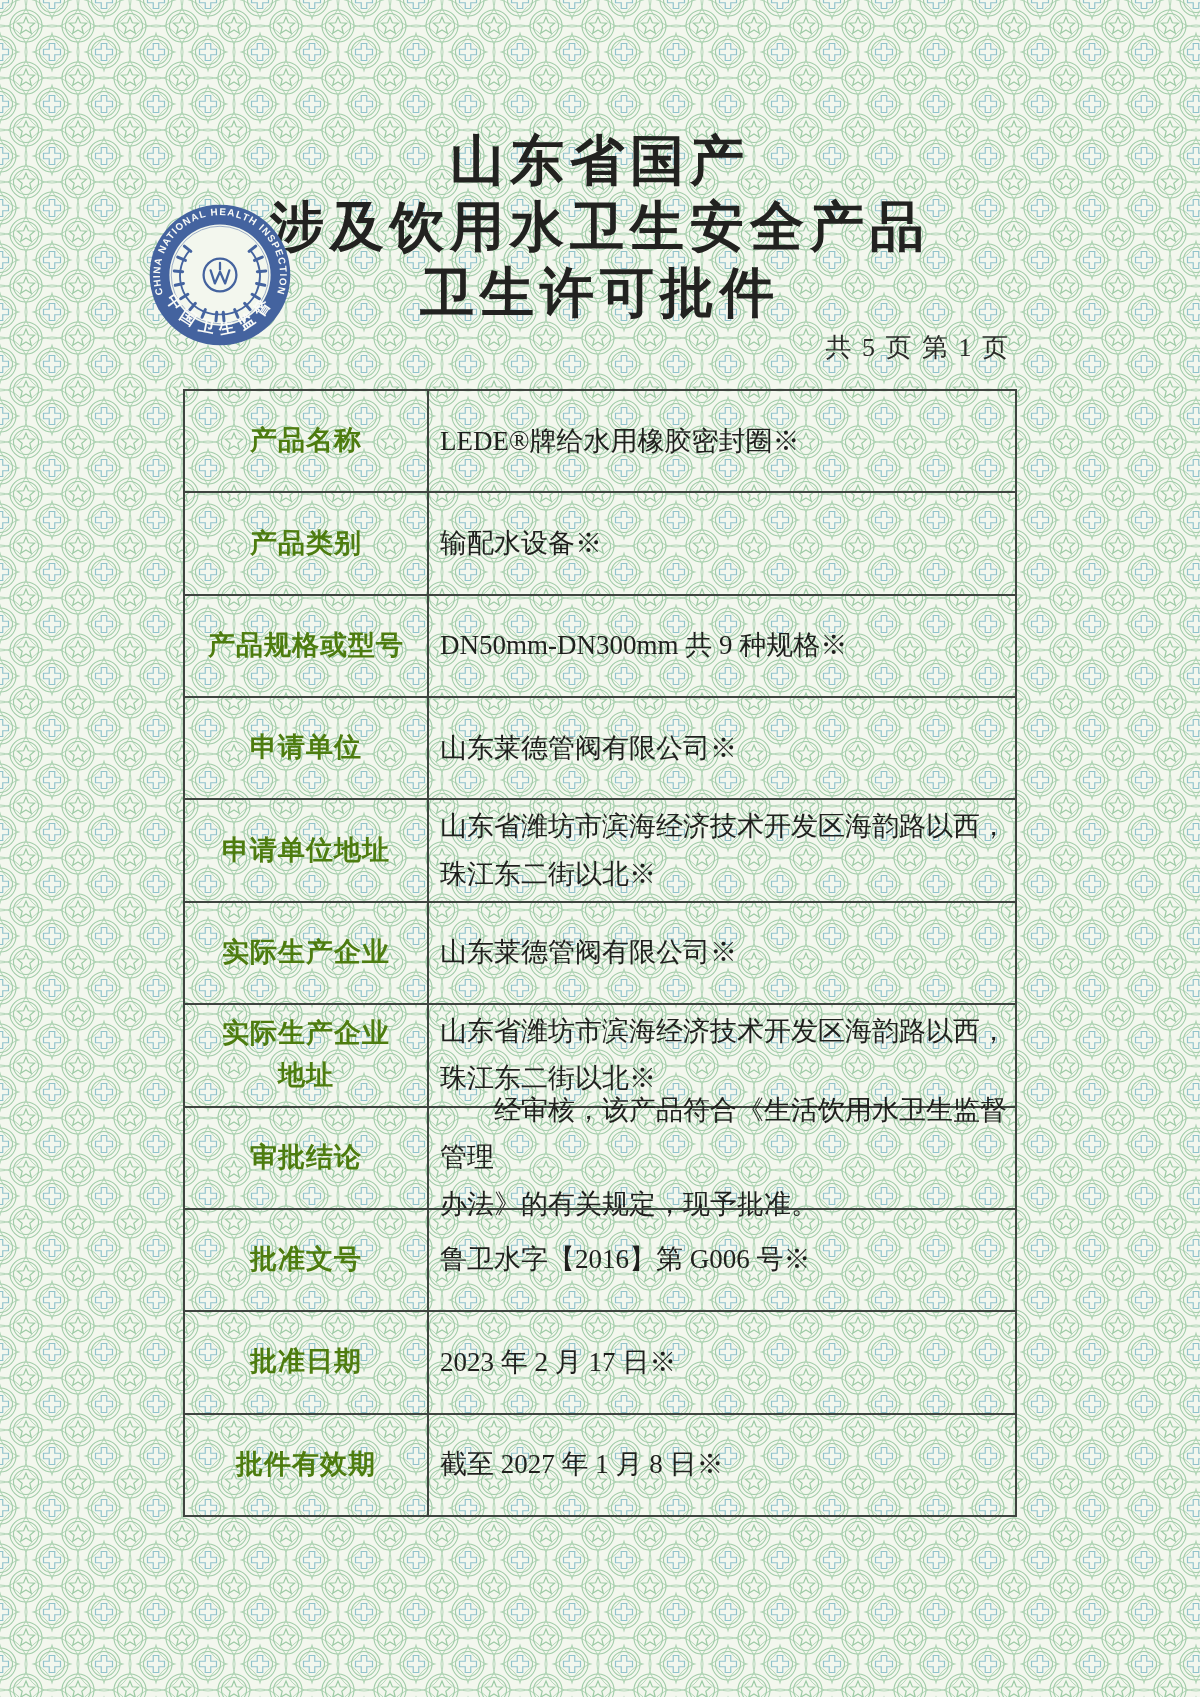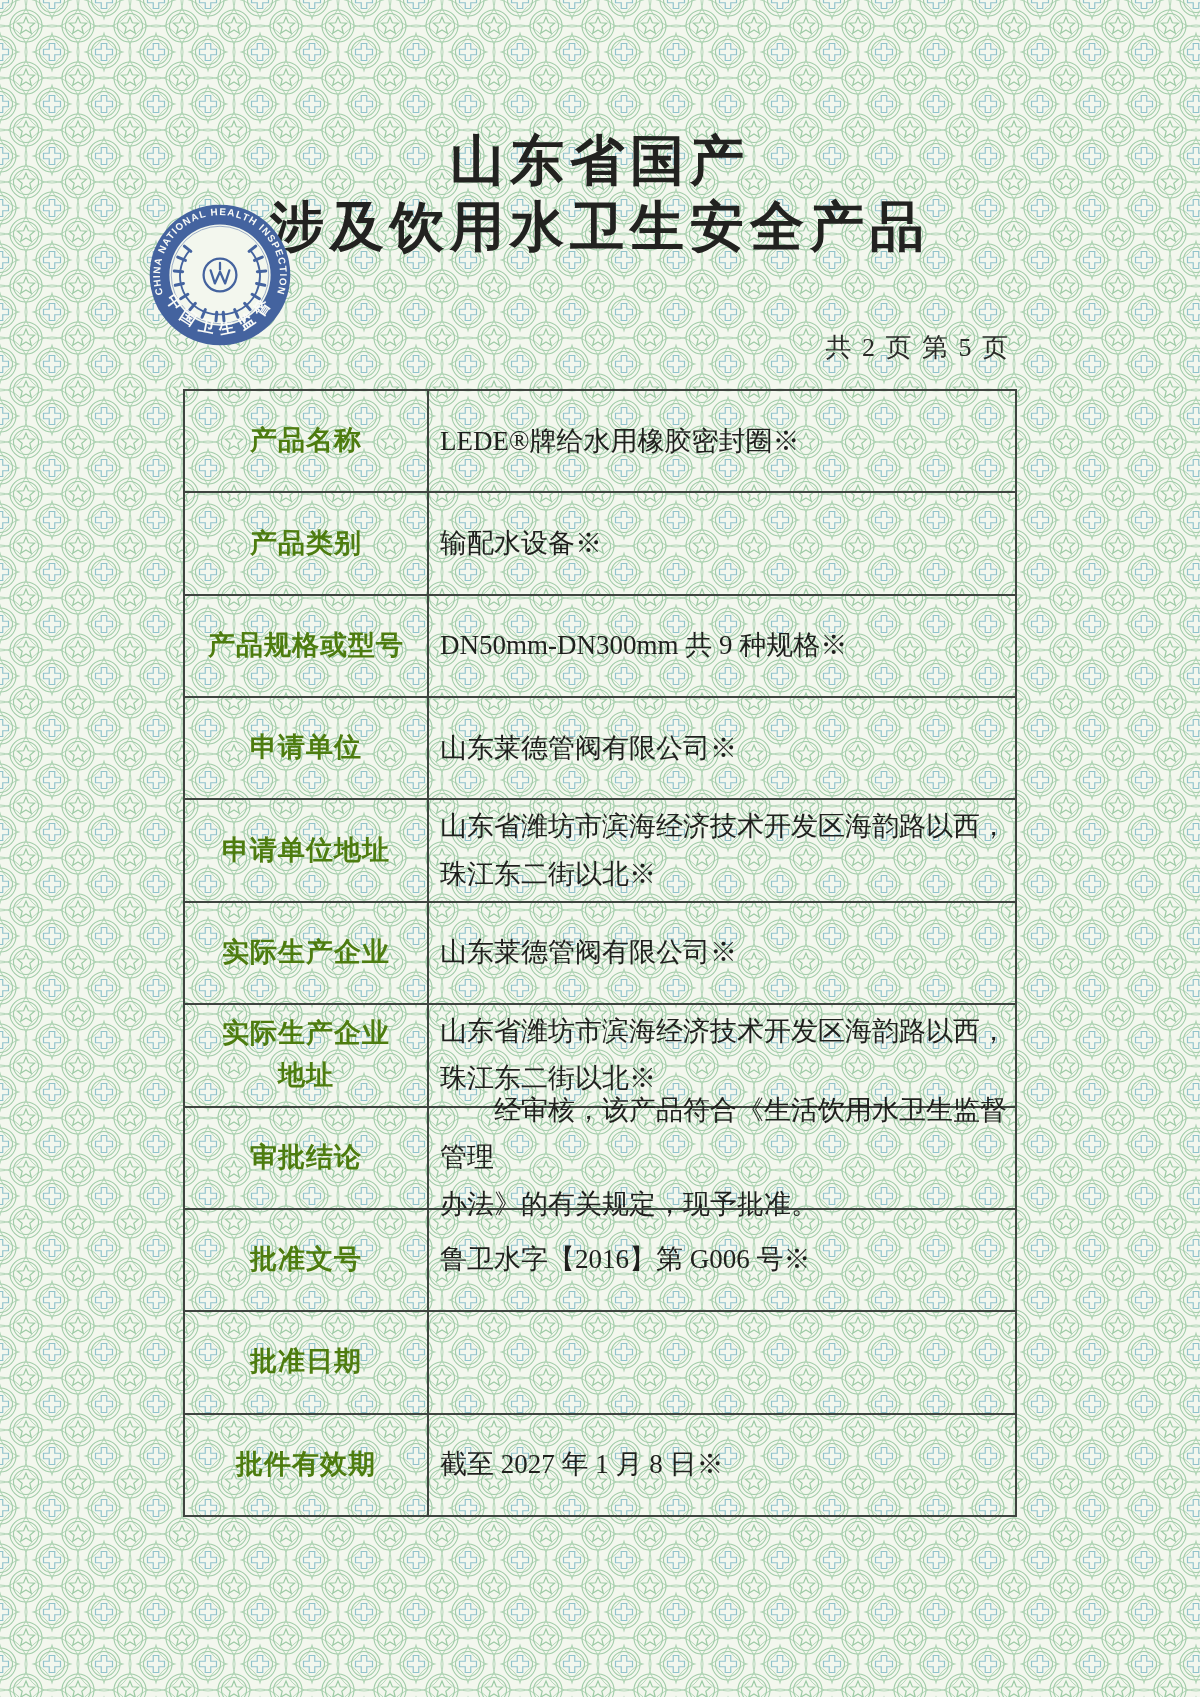--- a/index.html
+++ b/index.html
@@ -136,6 +136,7 @@
   <div class="title-block">
     <div class="title-line">山东省国产</div>
     <div class="title-line">涉及饮用水卫生安全产品</div>
+    <div class="title-line">卫生许可批件</div>
   </div>
 
   <div class="page-info">共 2 页  第 5 页</div>

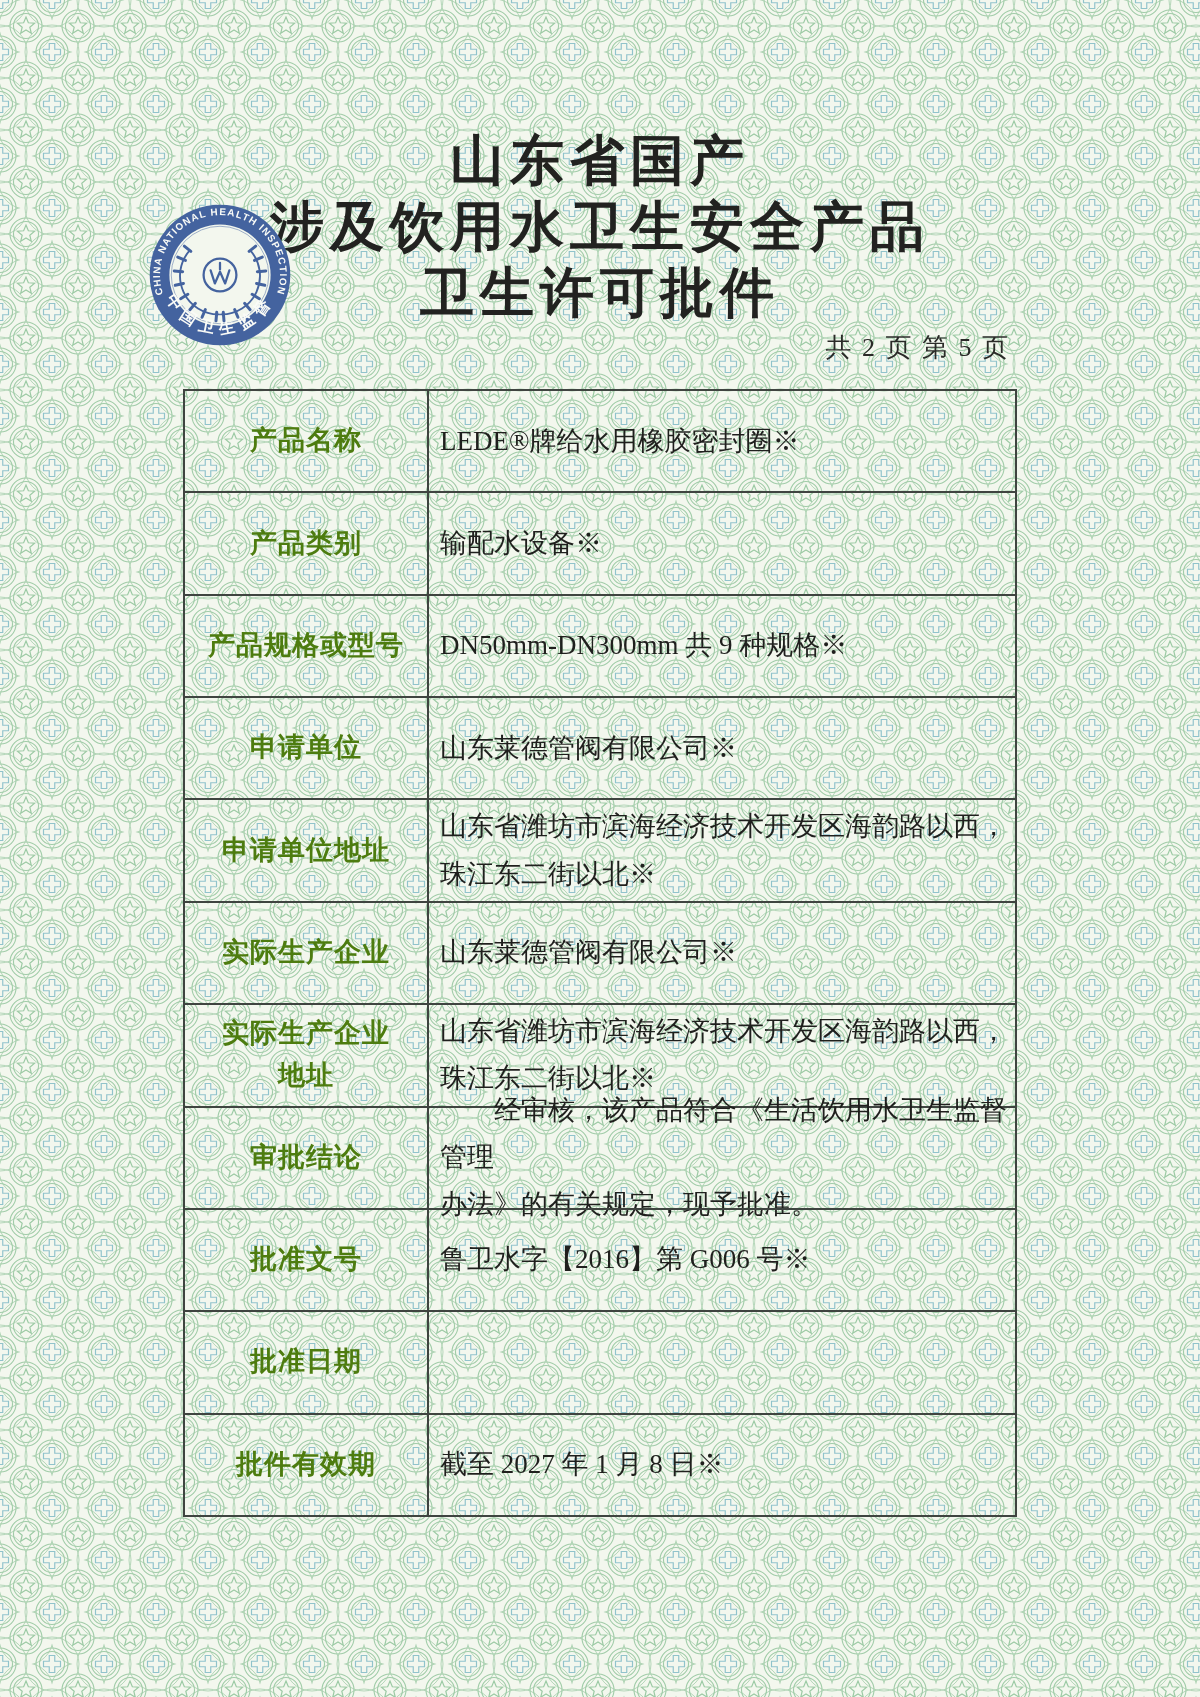--- a/index.html
+++ b/index.html
@@ -139,7 +139,7 @@
     <div class="title-line">卫生许可批件</div>
   </div>
 
-  <div class="page-info">共 2 页  第 5 页</div>
+  <div class="page-info">共 5 页  第 1 页</div>
 
   <div class="cert-table">
 

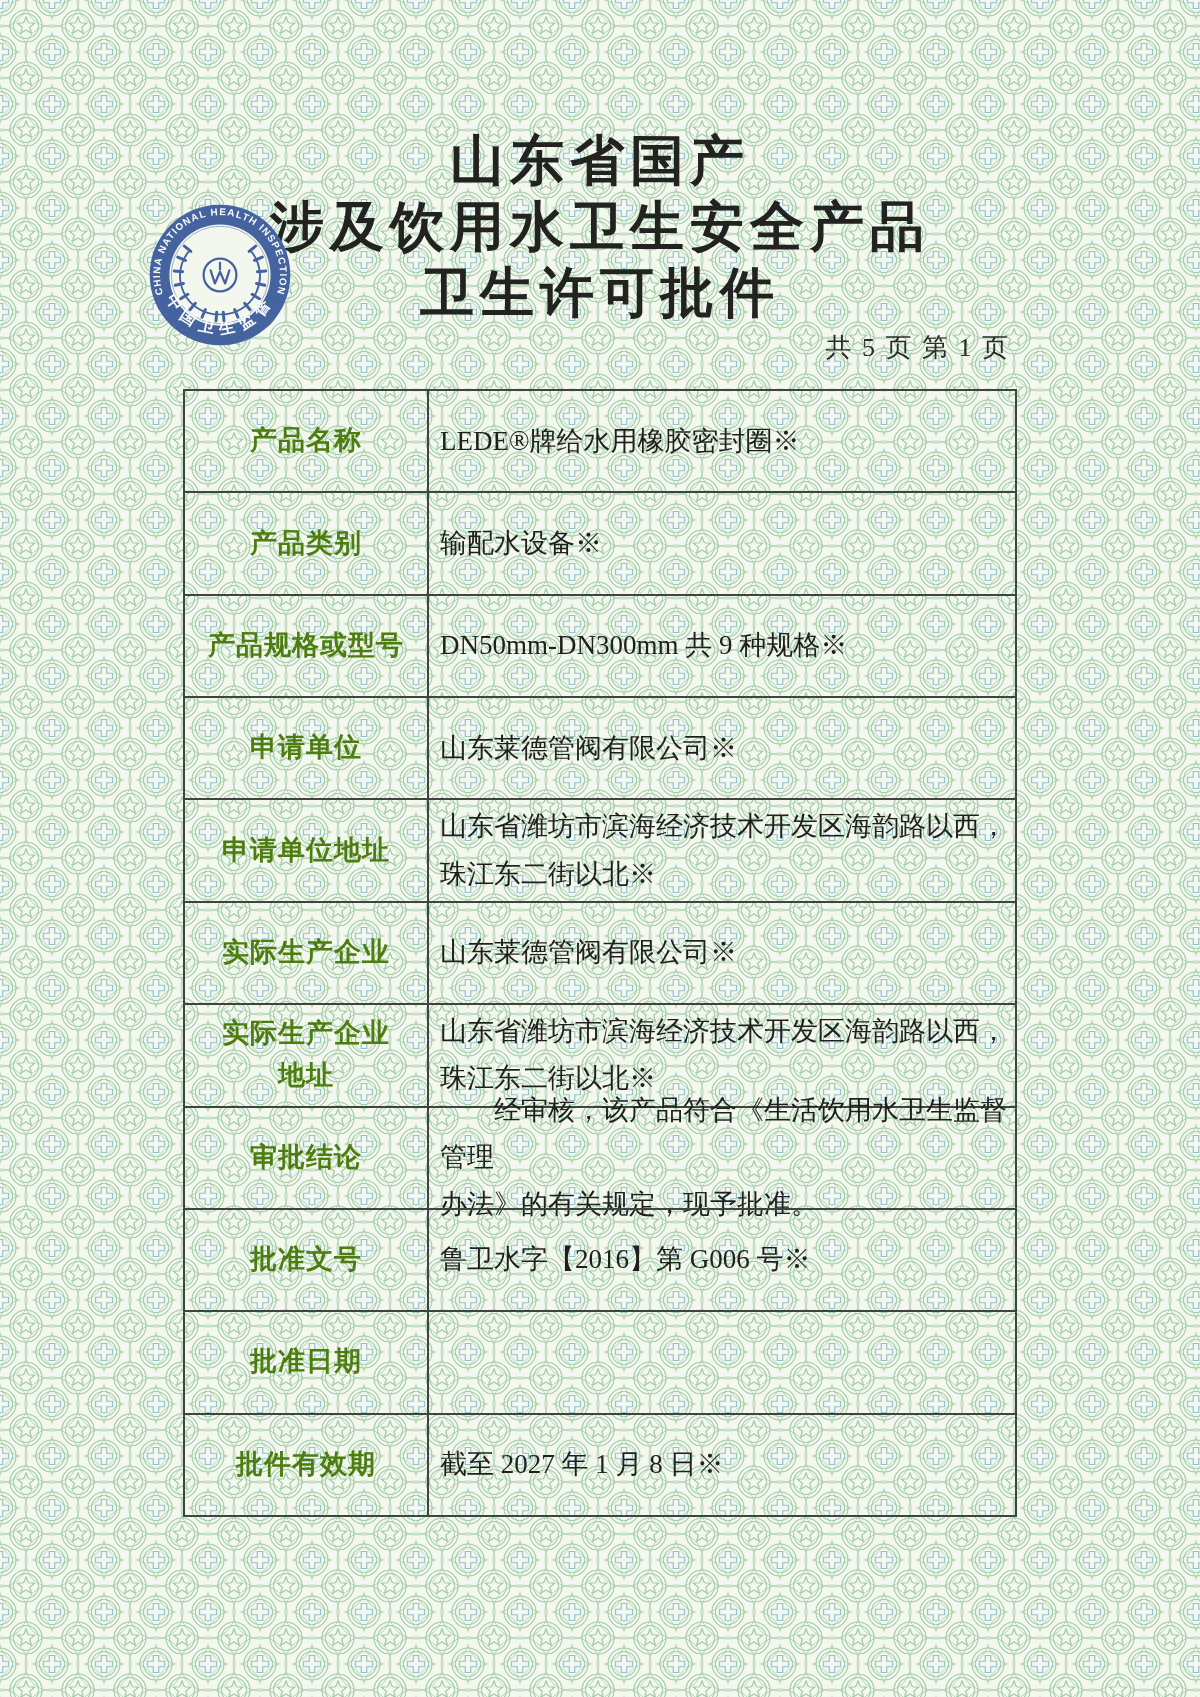--- a/index.html
+++ b/index.html
@@ -232,6 +232,9 @@
       <div class="cell cell-label">
         <div class="txt">批准日期</div>
       </div>
+      <div class="cell cell-value">
+        <div class="txt">2023 年 2 月 17 日※</div>
+      </div>
     </div>
 
     <div class="row">

